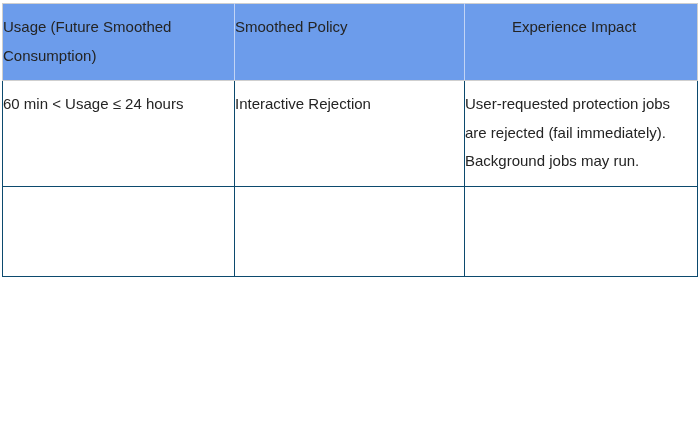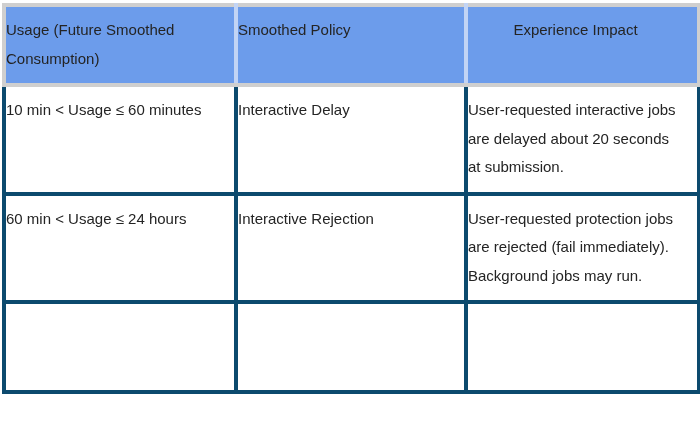--- a/index.html
+++ b/index.html
@@ -22,7 +22,7 @@
   }
   table.policy-table th,
   table.policy-table td {
-    border: 4px solid #0c4a6e;
+    border: 1px solid #0c4a6e;
     vertical-align: top;
     text-align: left;
     padding: 9px 14px 10px 0;

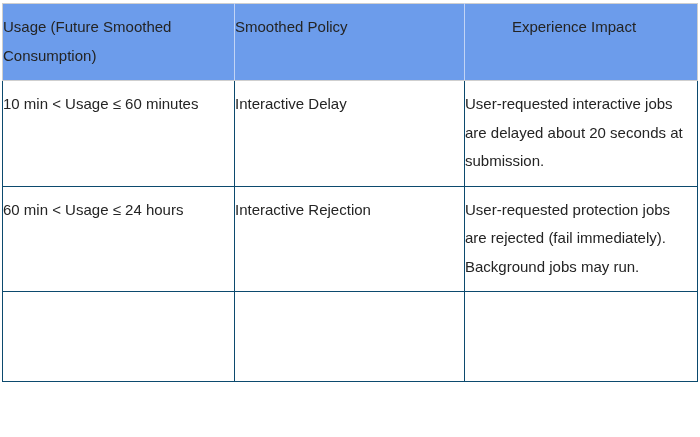--- a/index.html
+++ b/index.html
@@ -73,17 +73,6 @@
       </tr>
     </thead>
     <tbody>
-      <tr class="row-1">
-        <td>
-          <span>10 min &lt; Usage ≤ 60 minutes</span>
-        </td>
-        <td>
-          <span>Interactive Delay</span>
-        </td>
-        <td>
-          <span>User-requested interactive jobs are delayed about 20 seconds at submission.</span>
-        </td>
-      </tr>
       <tr class="row-2">
         <td>
           <span>60 min &lt; Usage ≤ 24 hours</span>

